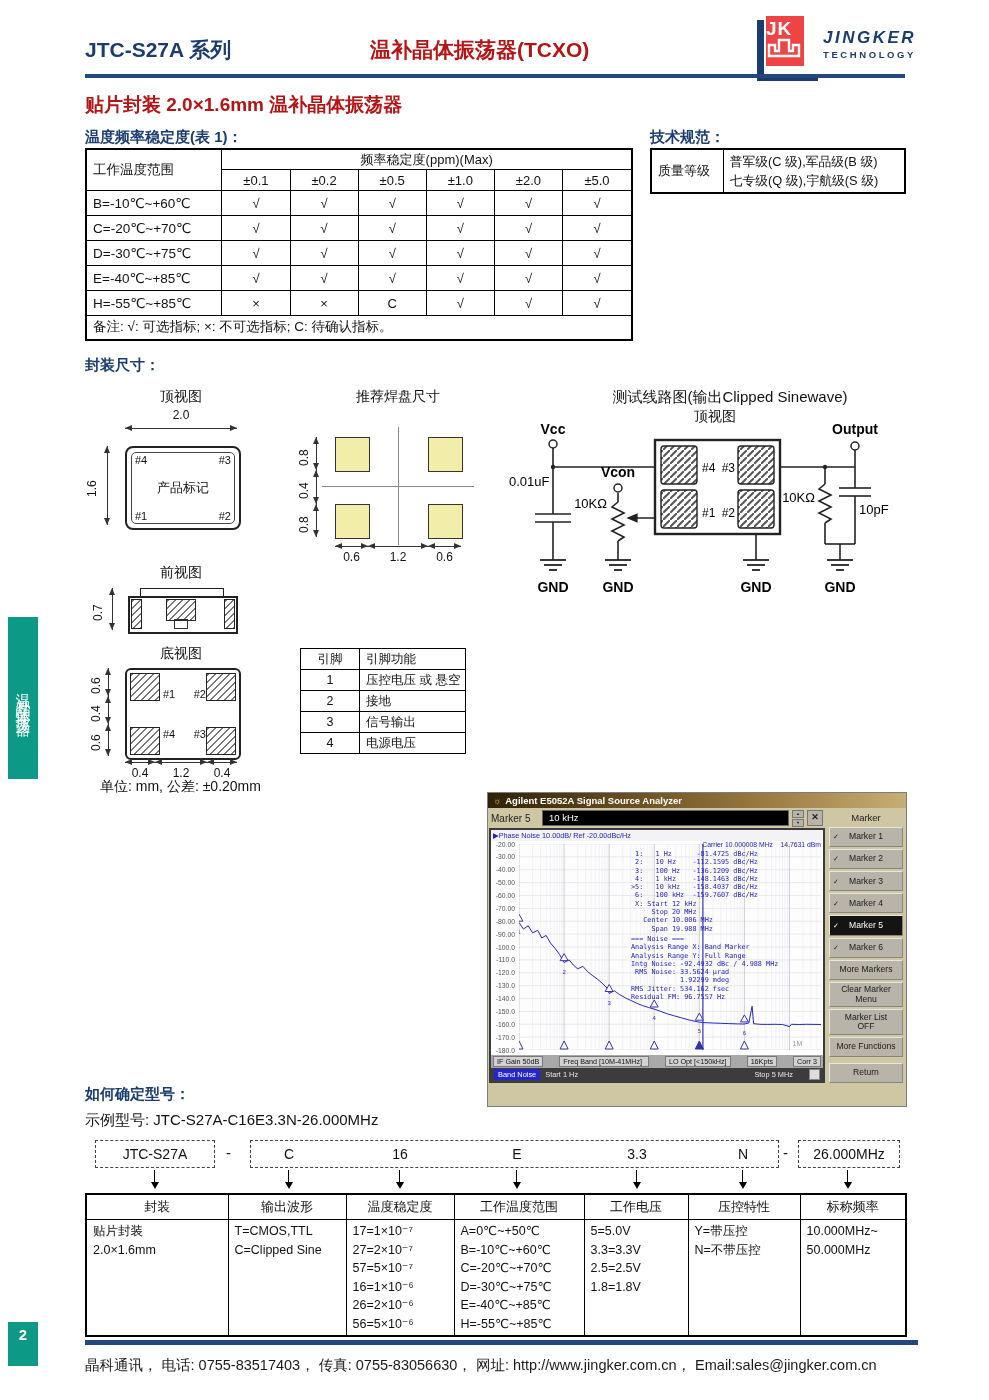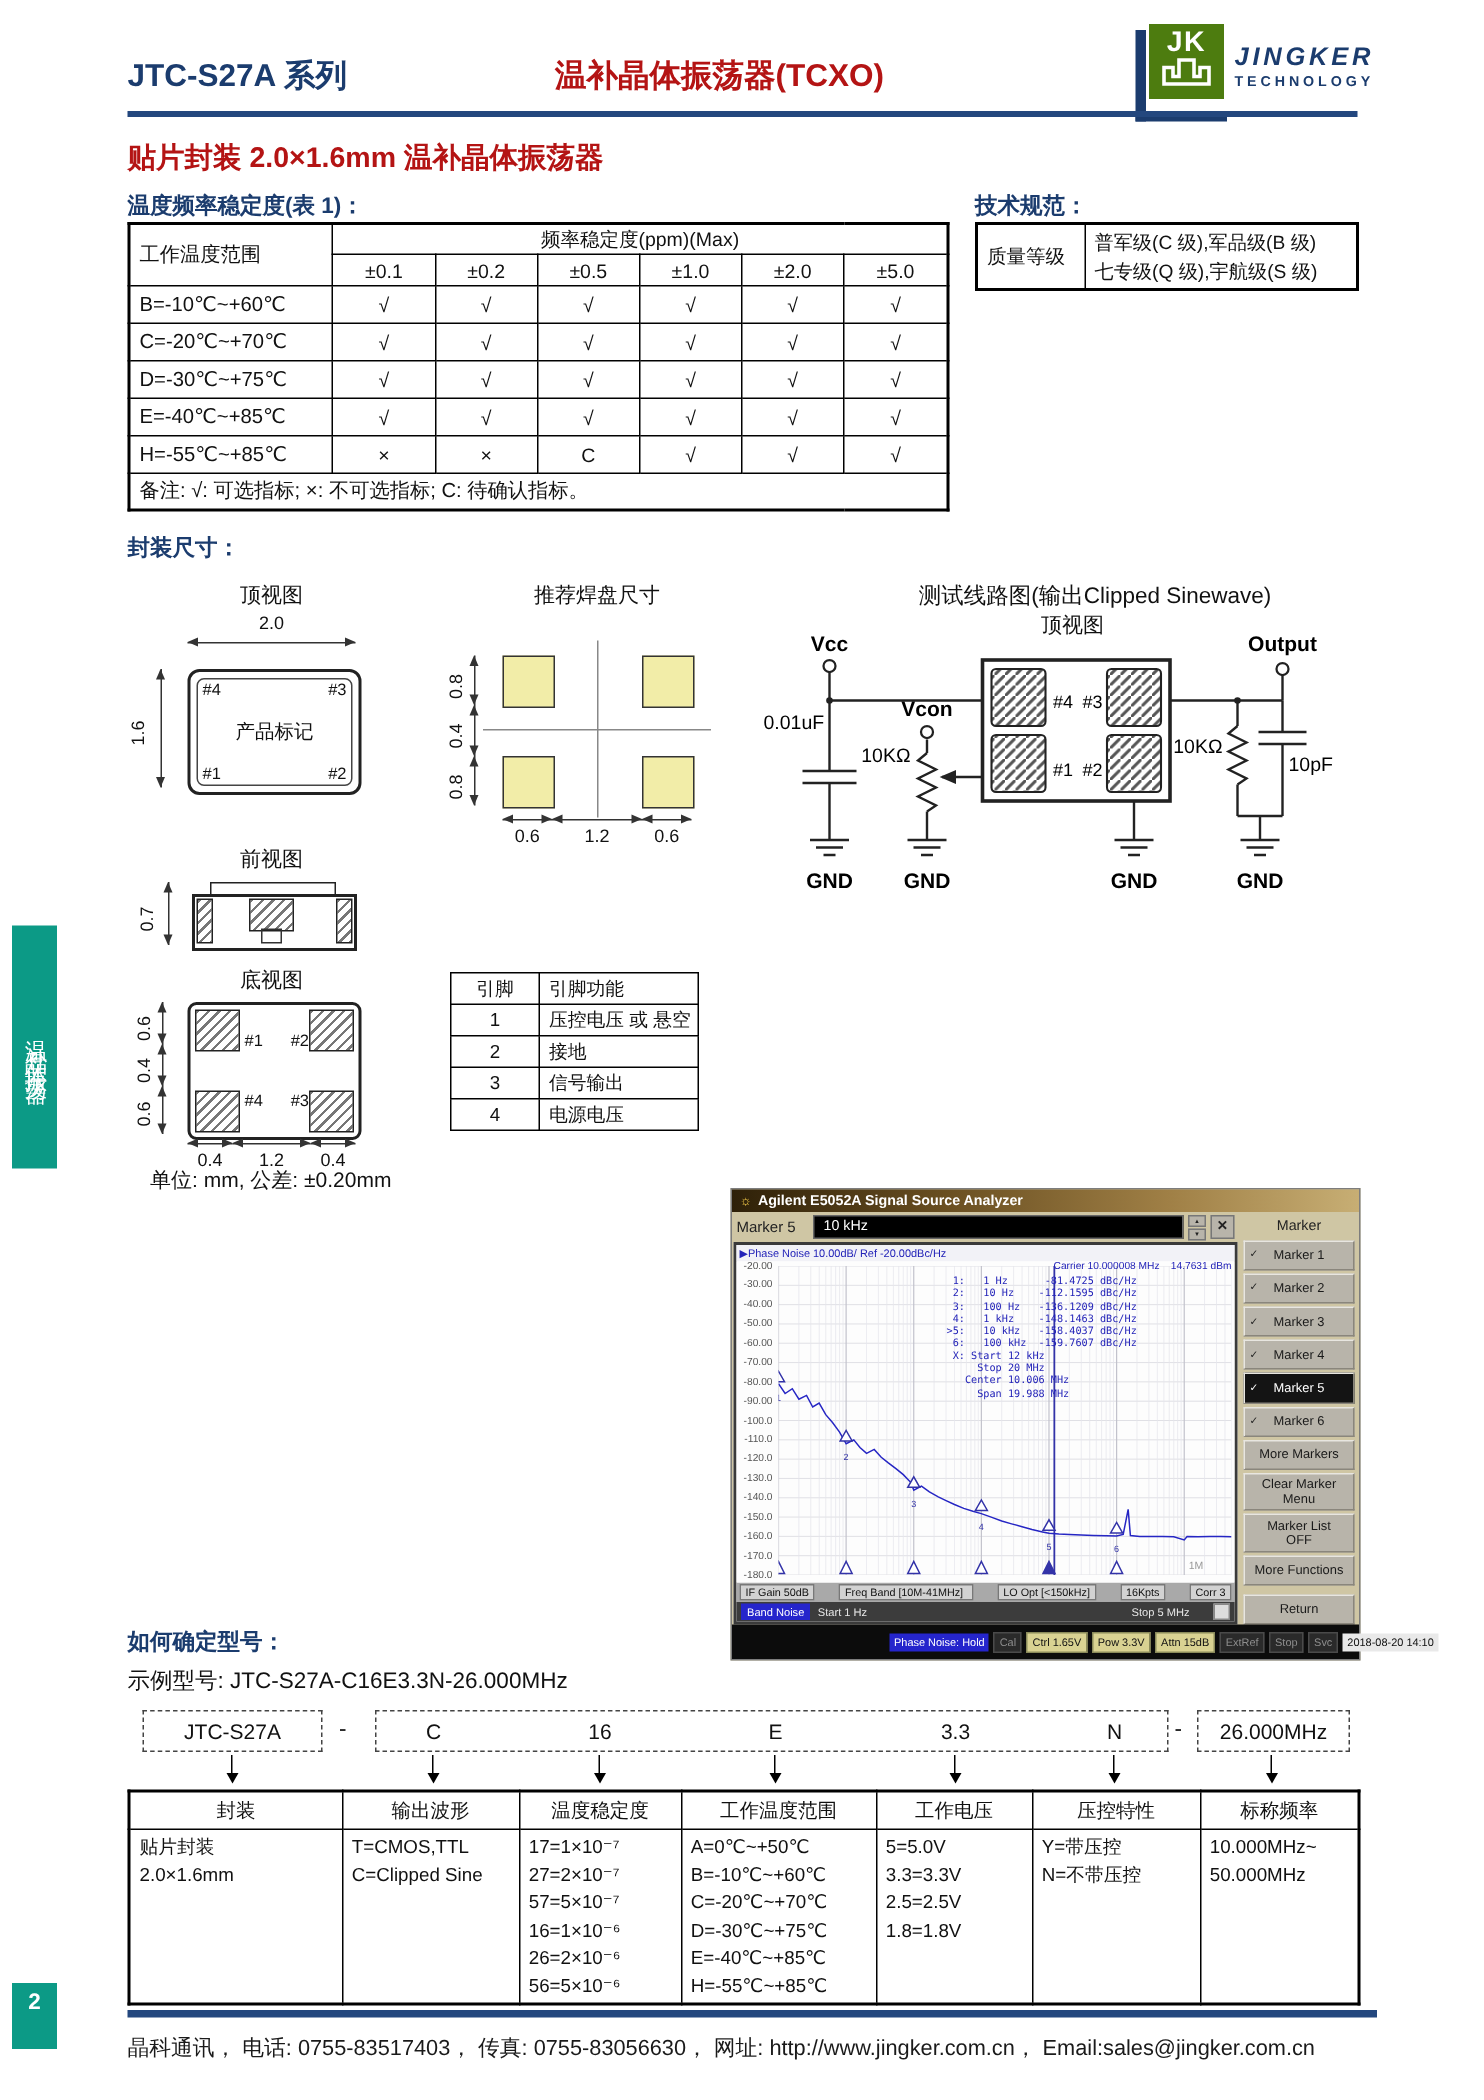--- a/index.html
+++ b/index.html
@@ -98,7 +98,7 @@
 
   <div class="abs" style="left:757px;top:16px;width:160px;height:62px;">
     <div class="abs" style="left:0;top:4px;width:54px;height:54px;border-left:7px solid #1b3c6e;border-bottom:7px solid #1b3c6e;"></div>
-    <div class="abs" style="left:9px;top:0;width:50px;height:50px;background:#4d7c0f;color:#fff;text-align:center;">
+    <div class="abs" style="left:9px;top:0;width:38px;height:50px;background:#ef4444;color:#fff;">
       <div style="font-size:19px;font-weight:bold;letter-spacing:1px;margin-top:2px;">JK</div>
       <svg width="36" height="20" viewBox="0 0 36 20" style="margin-top:-2px;">
         <path d="M3,18 V7 h6 v6 h4 V2 h10 v11 h4 V7 h6 v11 z" fill="none" stroke="#fff" stroke-width="2.4"></path>

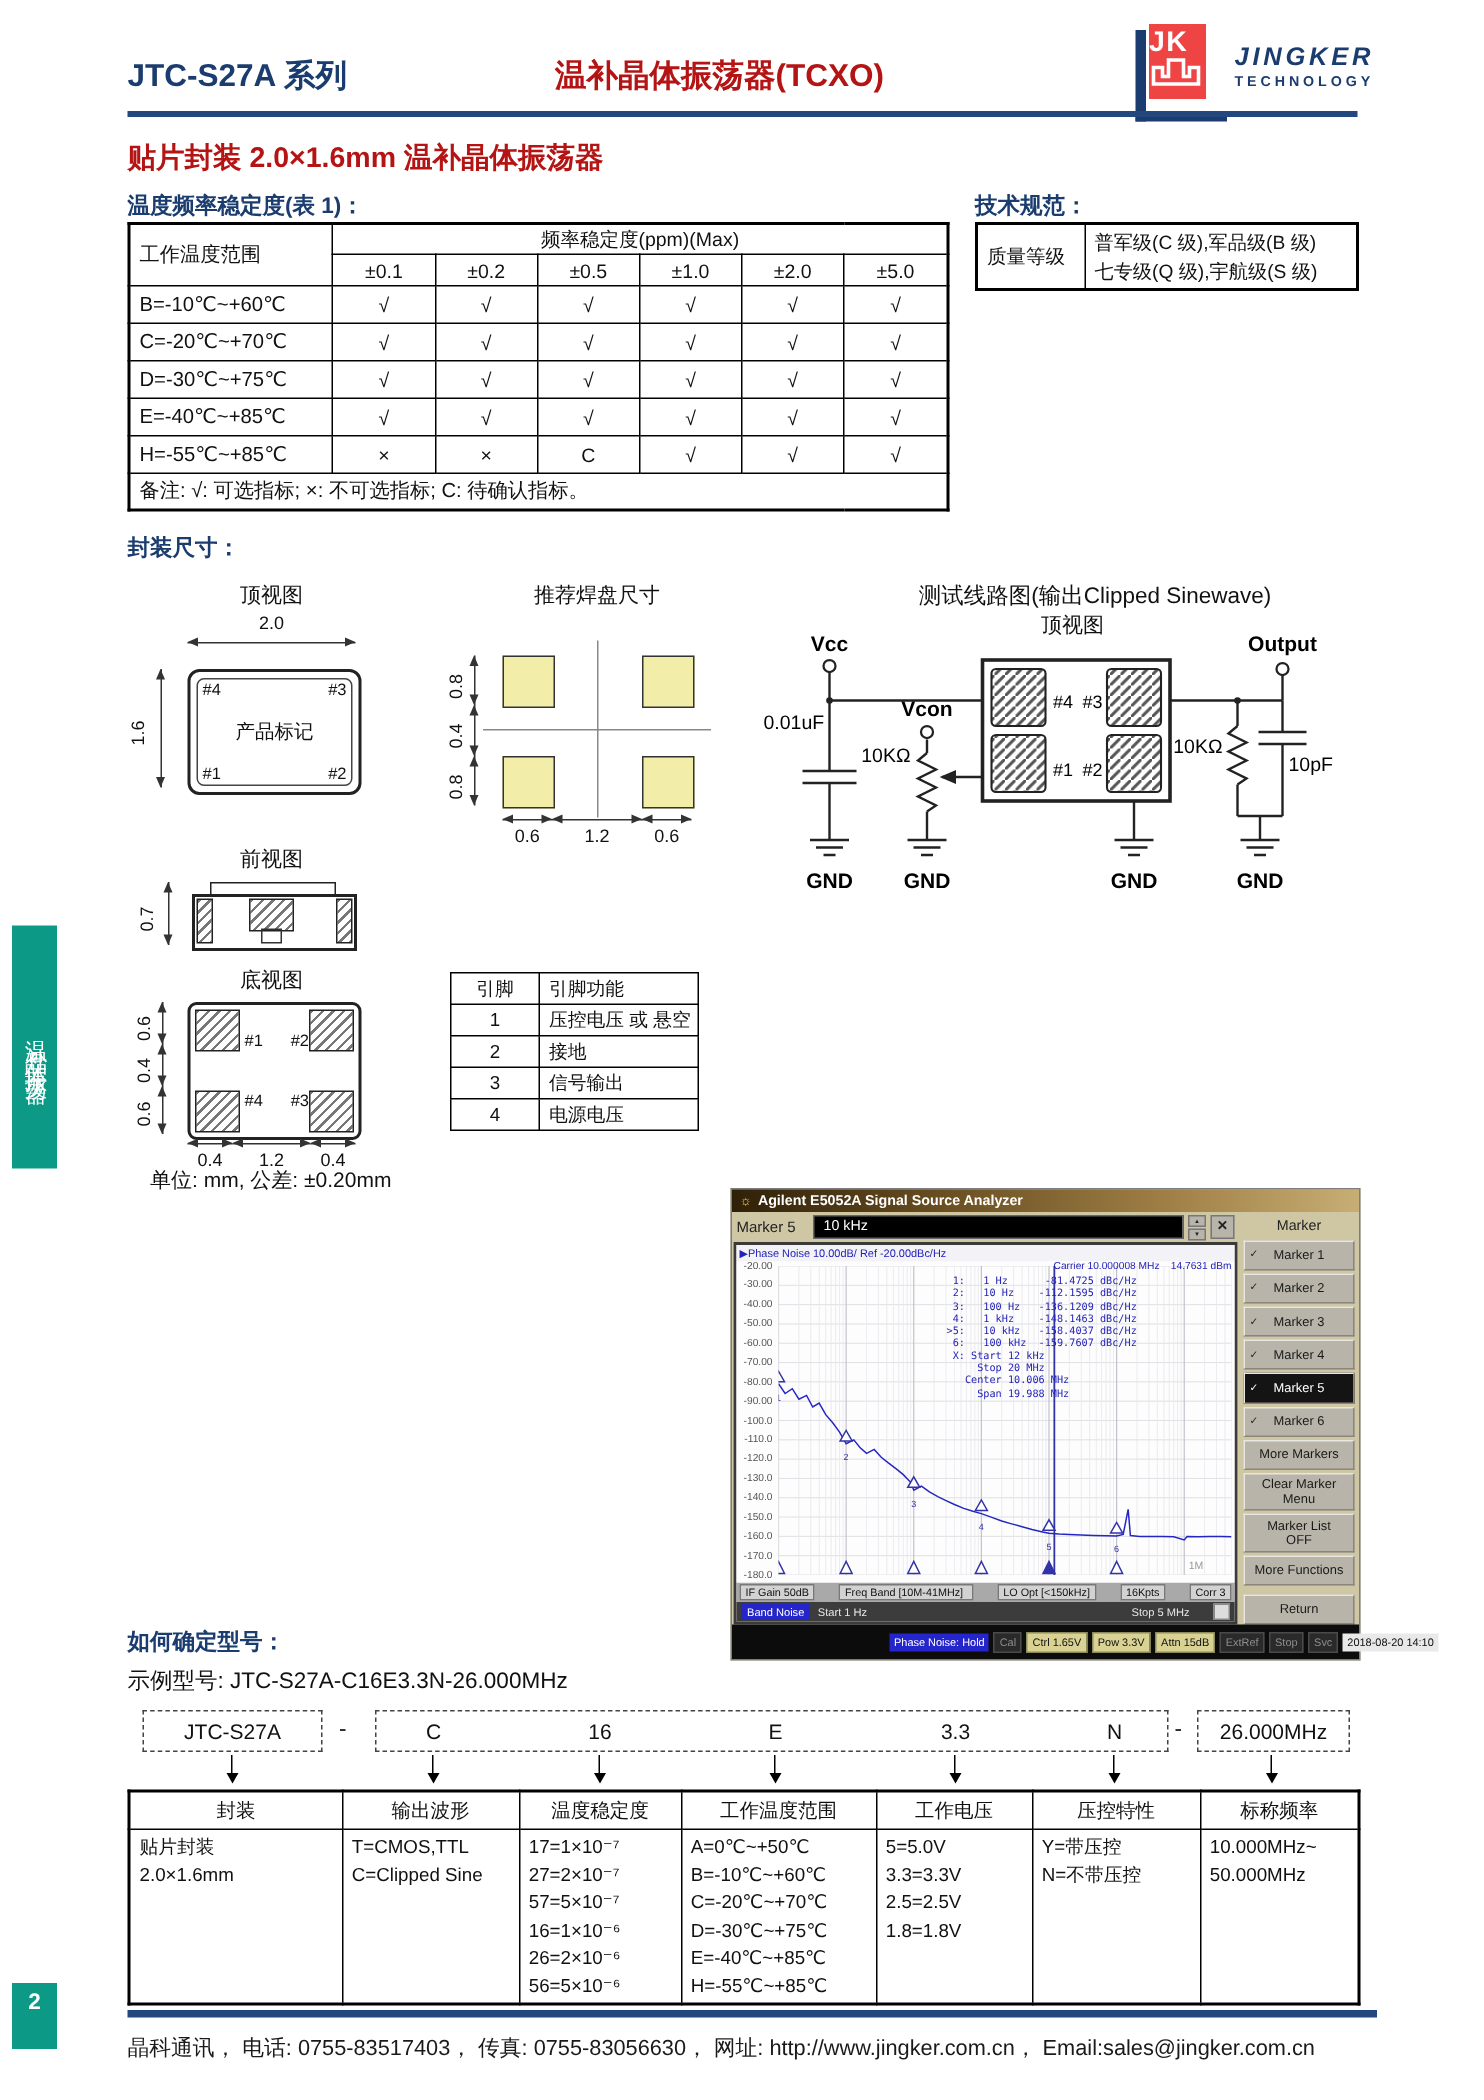--- a/index.html
+++ b/index.html
@@ -517,6 +517,14 @@
      Stop 20 MHz
    Center 10.006 MHz
      Span 19.988 MHz</div>
+            <div class="an-read" style="top:94px;">=== Noise ===
+Analysis Range X: Band Marker
+Analysis Range Y: Full Range
+Intg Noise: -92.4932 dBc / 4.988 MHz
+ RMS Noise: 33.5624 μrad
+            1.92299 mdeg
+RMS Jitter: 534.162 fsec
+Residual FM: 96.7557 Hz</div>
           </div>
           <div class="an-status">
             <div style="width:52px;">IF Gain 50dB</div>

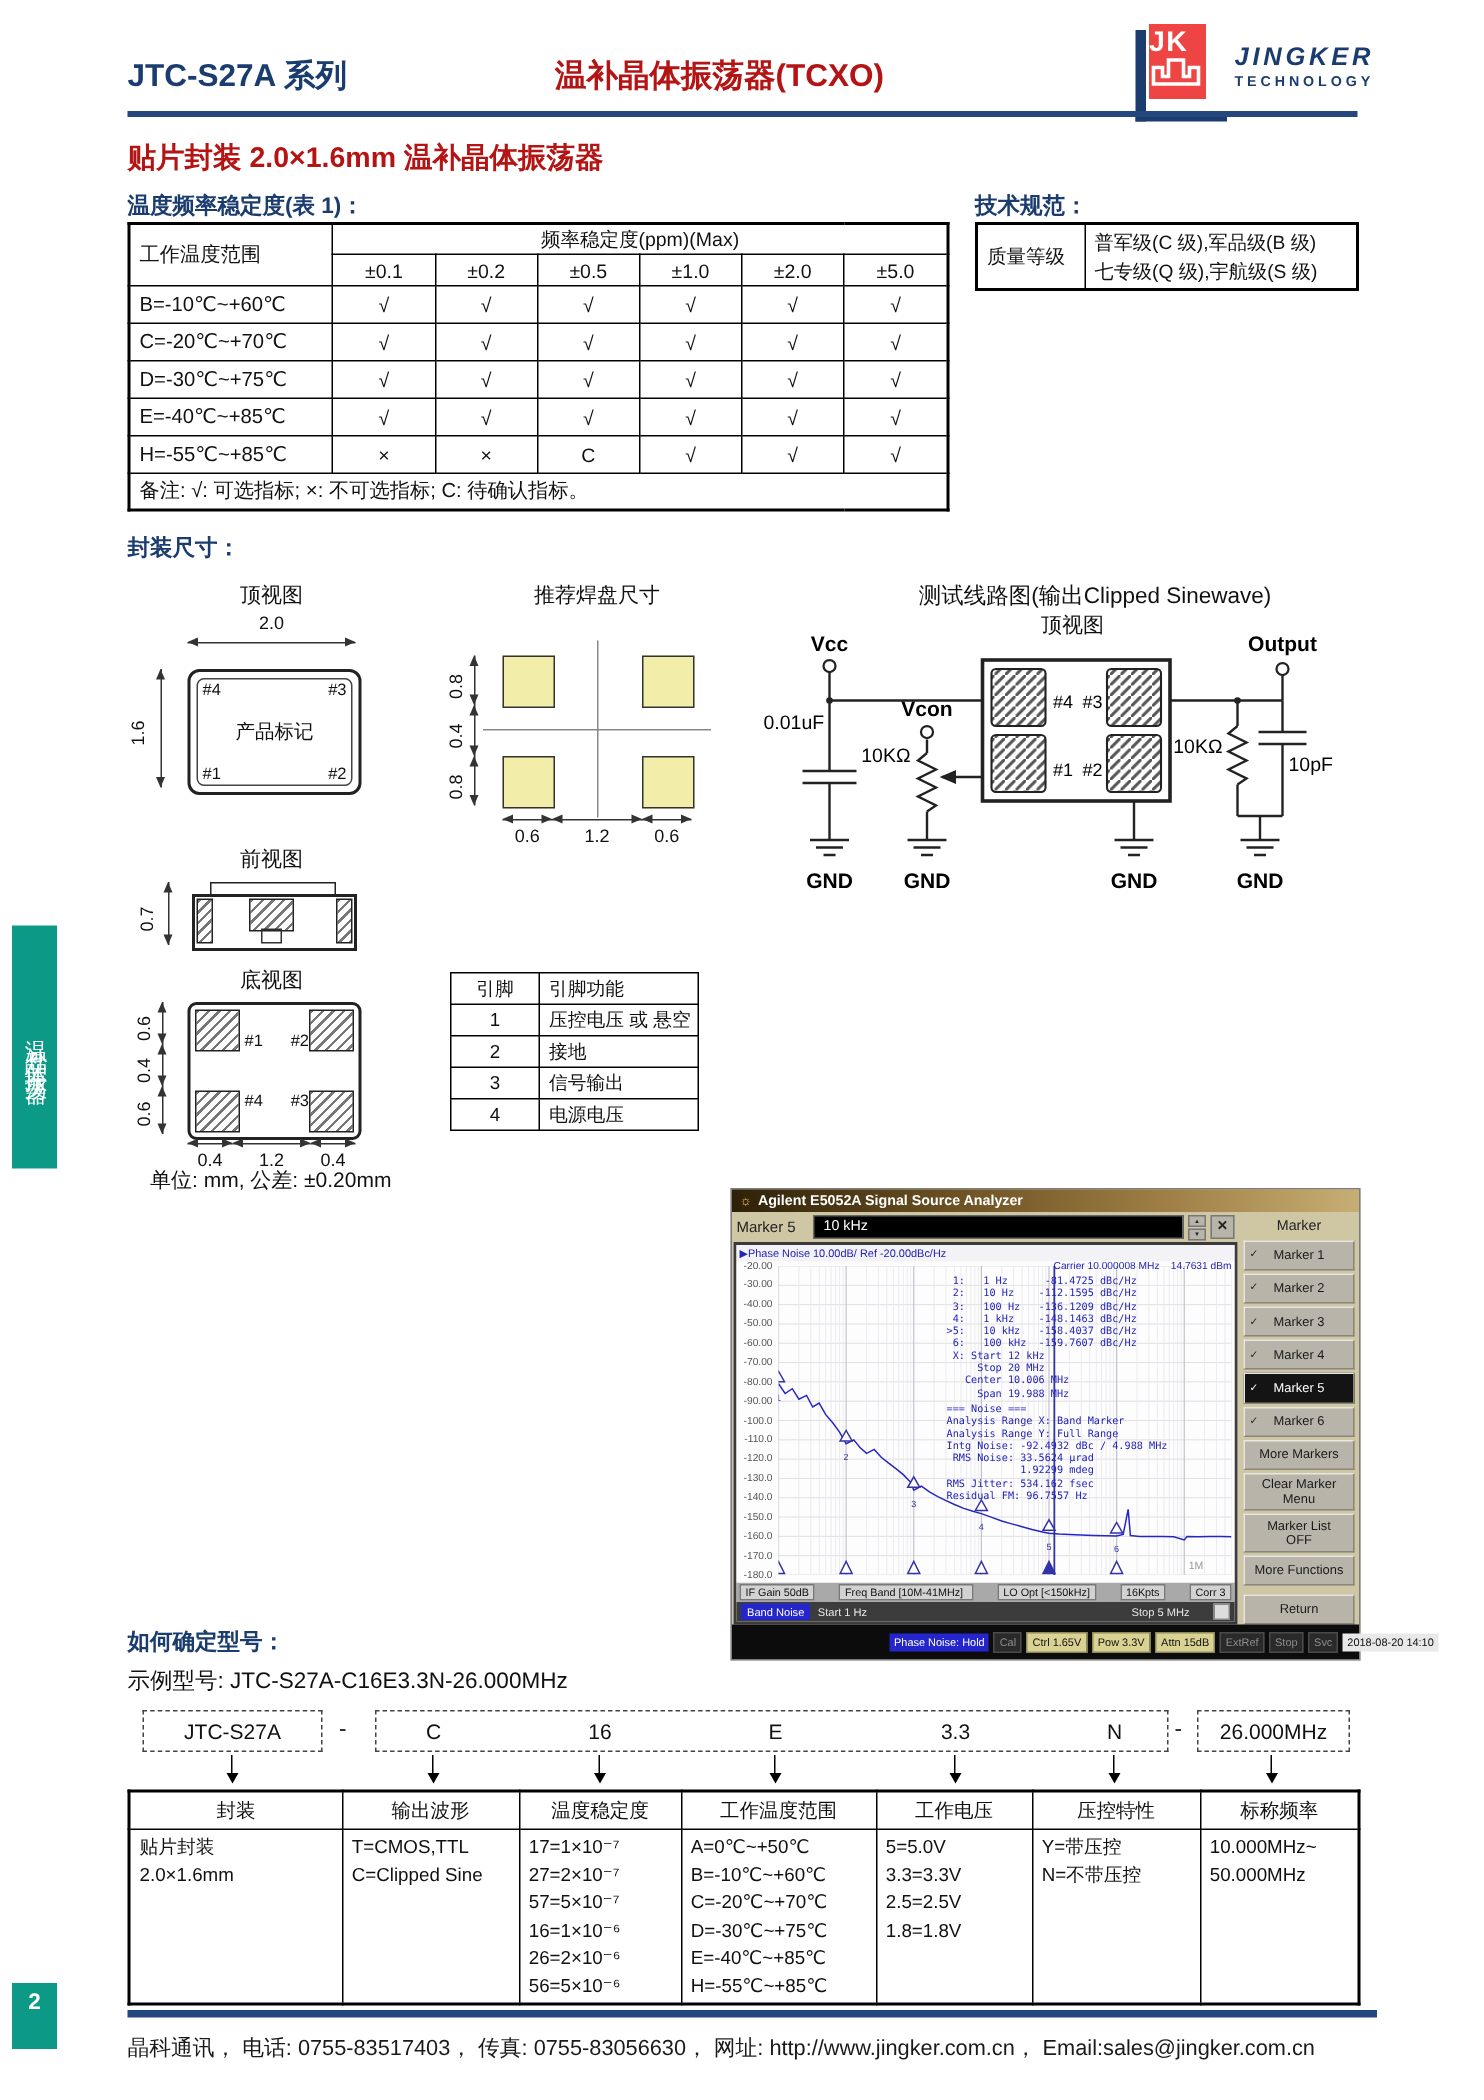--- a/index.html
+++ b/index.html
@@ -560,17 +560,6 @@
         <div class="pbtn" style="margin-top:6px;">Return</div>
       </div>
     </div>
-    <div class="an-bottom">
-      <div class="bblue">Phase Noise: Hold</div>
-      <div class="bdis">Cal</div>
-      <div class="bol">Ctrl 1.65V</div>
-      <div class="bol">Pow 3.3V</div>
-      <div class="bol">Attn 15dB</div>
-      <div class="bdis">ExtRef</div>
-      <div class="bdis">Stop</div>
-      <div class="bdis">Svc</div>
-      <div class="bdate">2018-08-20 14:10</div>
-    </div>
   </div>
 
   <div class="abs sec-title" style="left:85px;top:1085px;">如何确定型号：</div>

